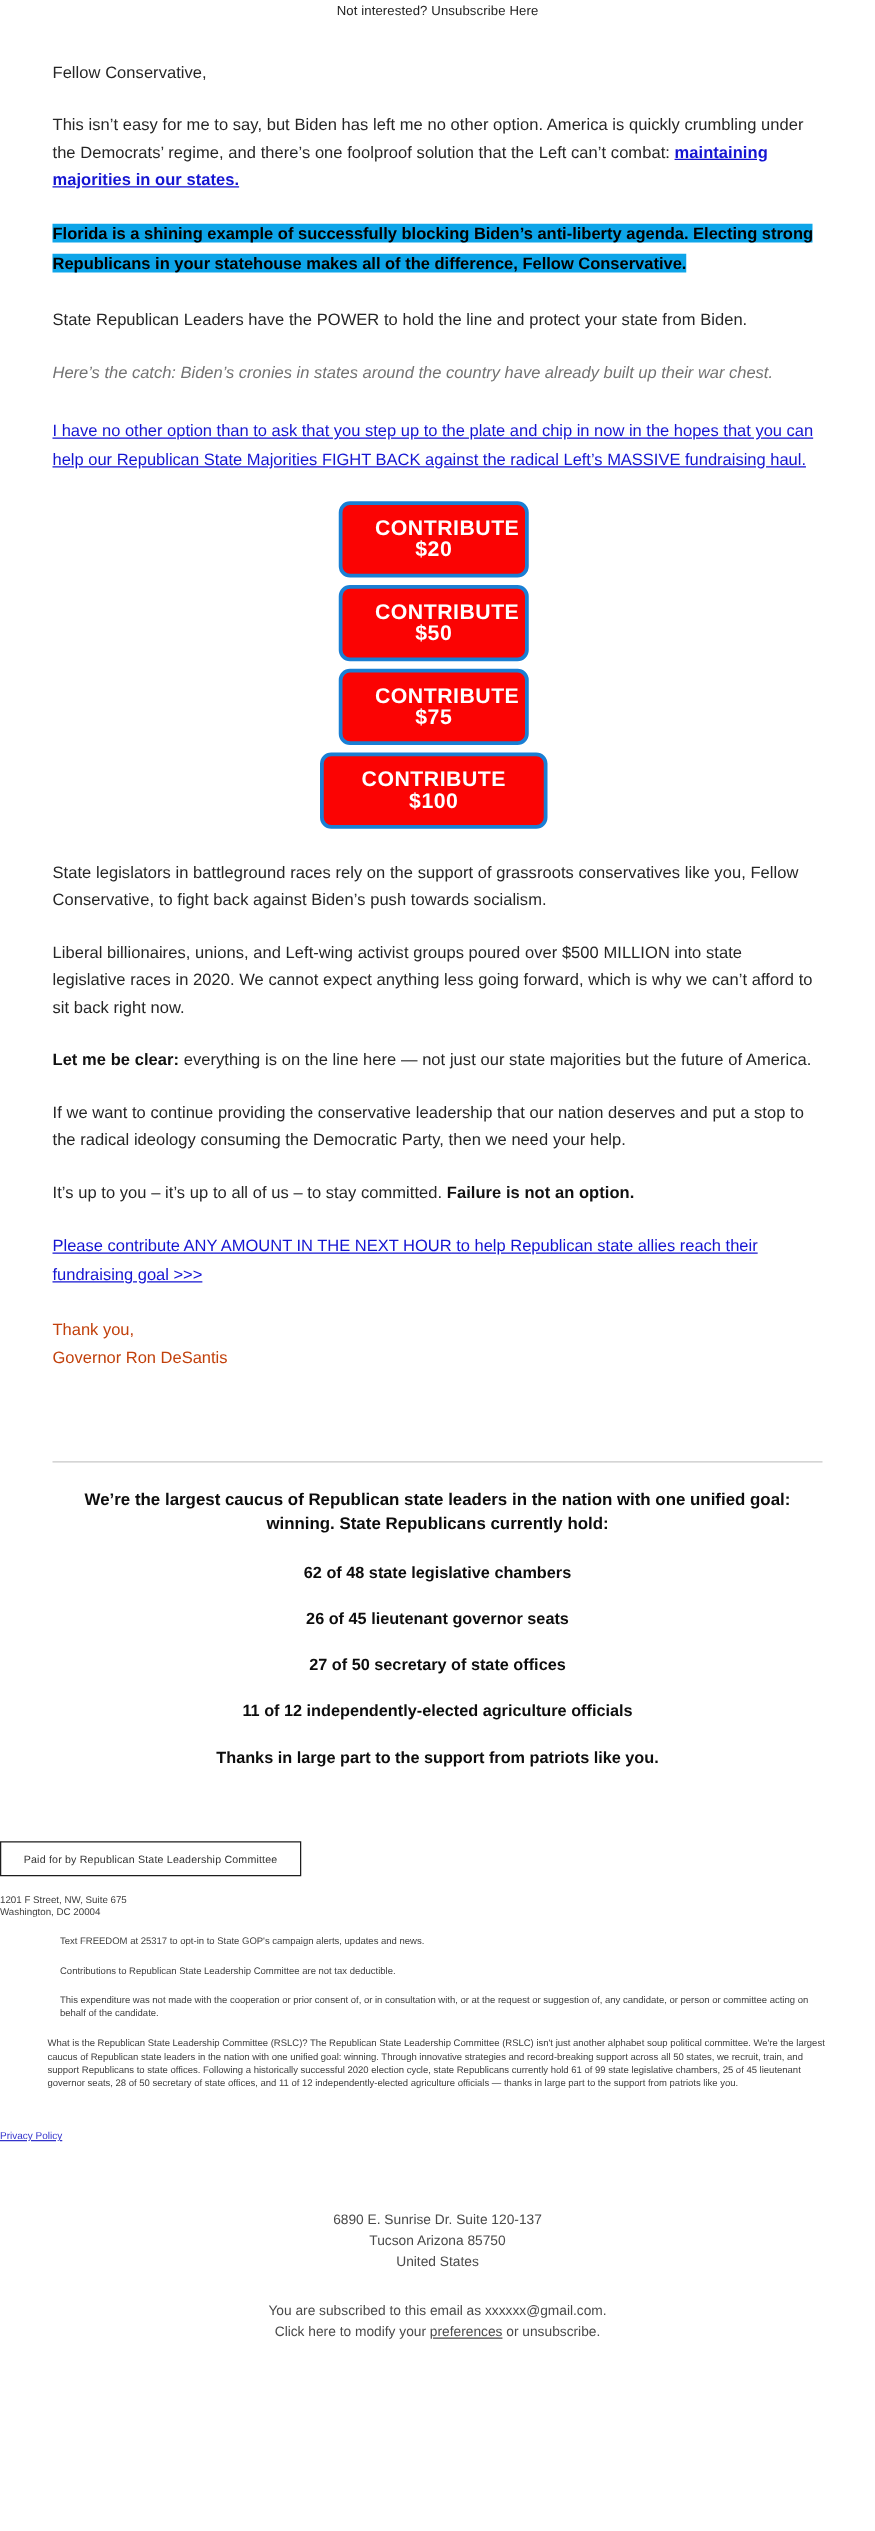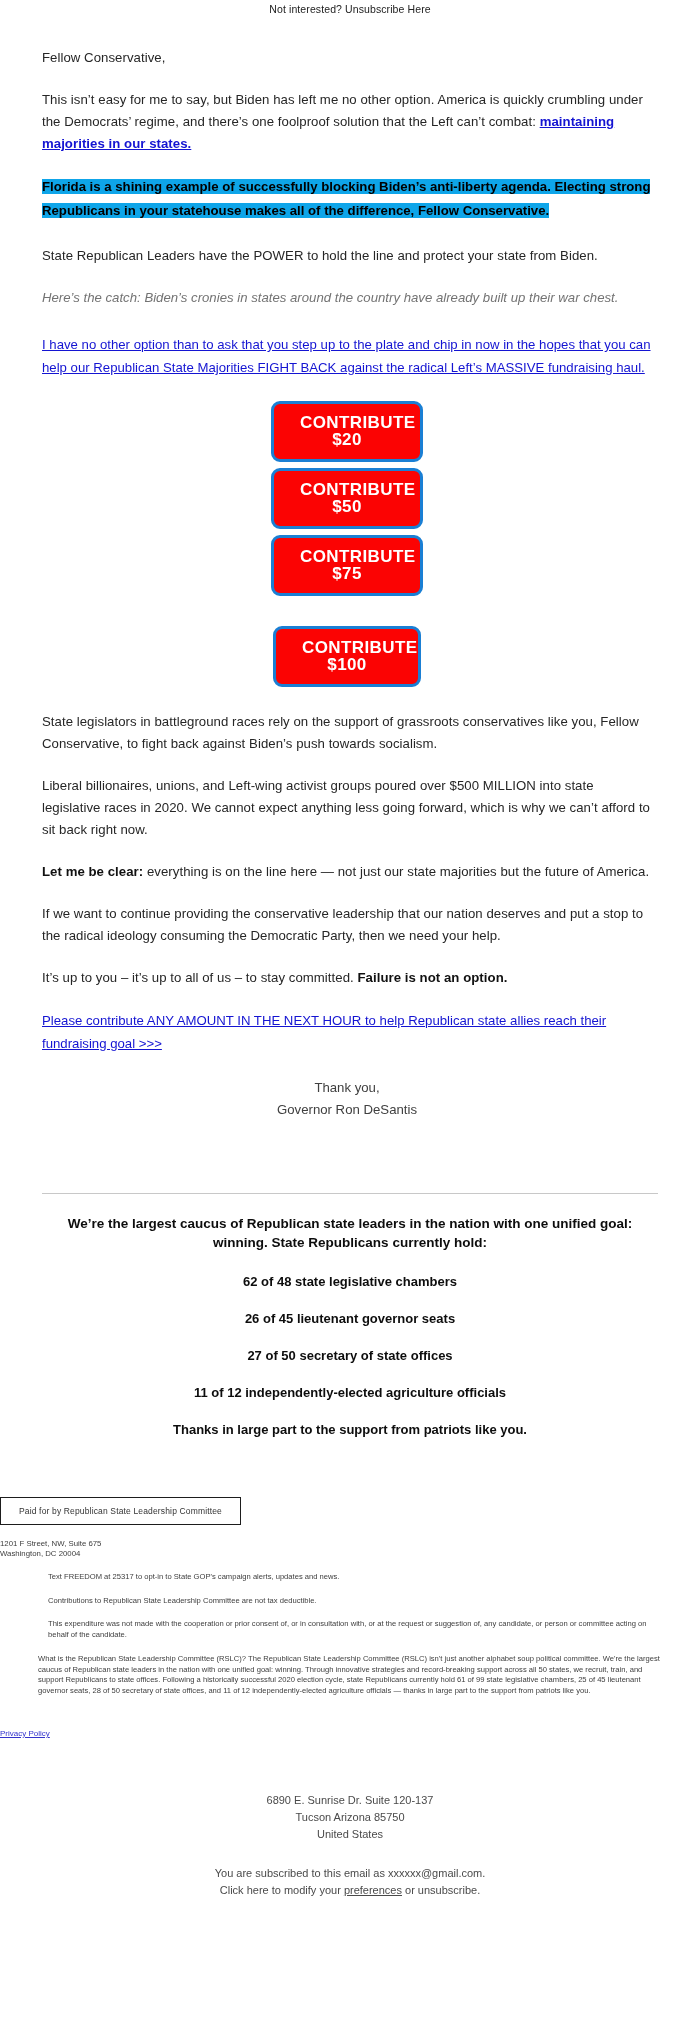--- a/index.html
+++ b/index.html
@@ -106,7 +106,7 @@
     width: 152px;
     text-align: center;
   }
-  .contribute-btn.wide { width: 148px; margin-top: 24px; }
+  .contribute-btn.wide { width: 182px; }
 
   .after-btn-gap { height: 10px; }
 

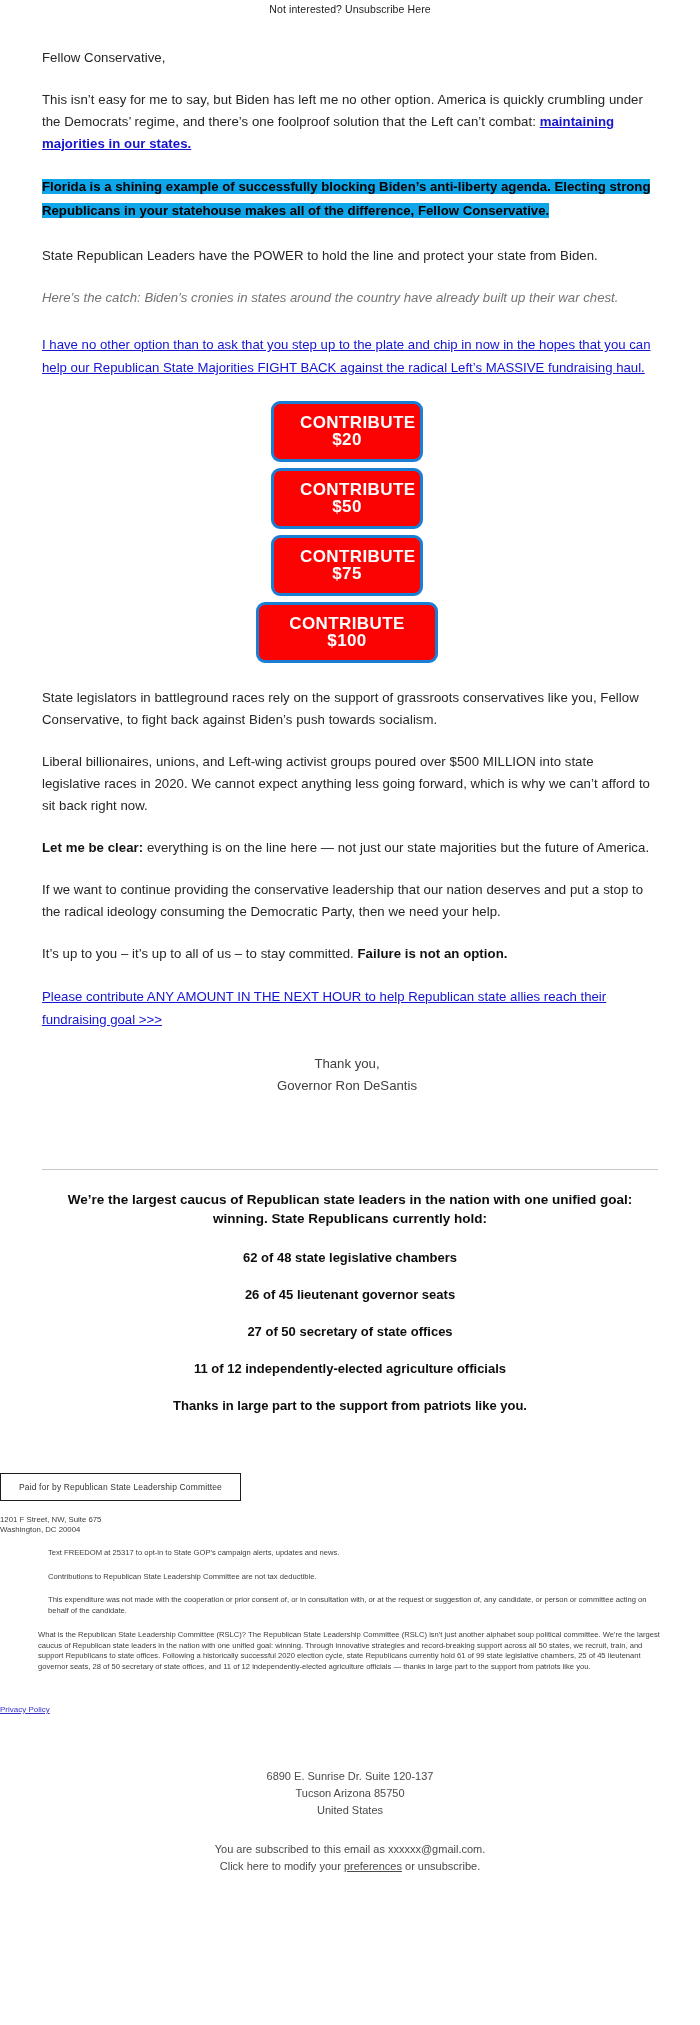--- a/index.html
+++ b/index.html
@@ -113,9 +113,8 @@
   .signoff {
     font-size: 13.2px;
     line-height: 22px;
-    color: #404040;
+    color: #c2410c;
     margin: 22px 0 0 0;
-    text-align: center;
   }
 
   

